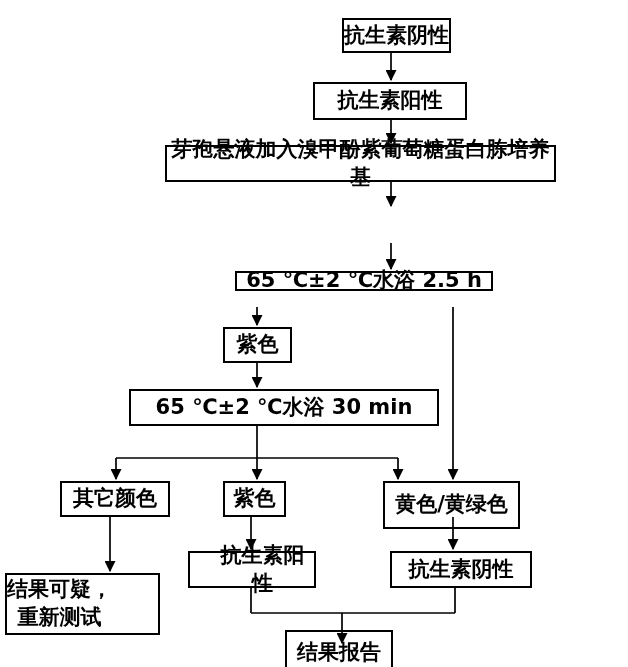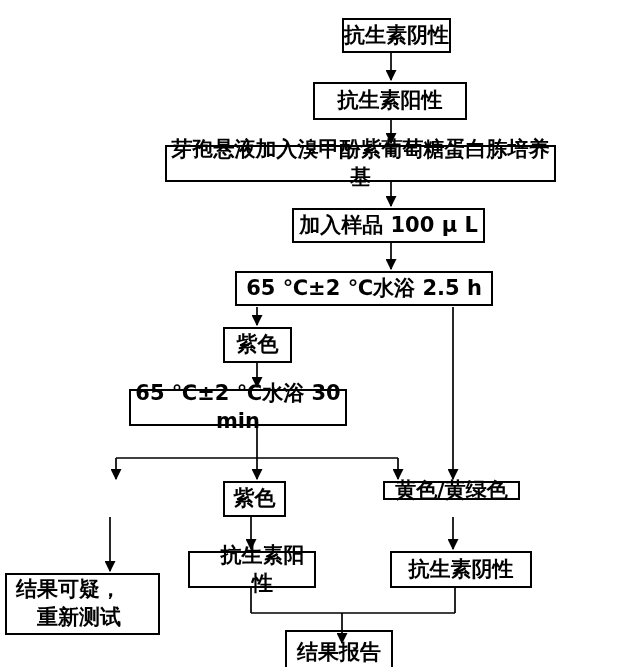--- a/index.html
+++ b/index.html
@@ -51,7 +51,6 @@
 
   <div class="node" style="left:165px; top:145px; width:391px; height:37px;">芽孢悬液加入溴甲酚紫葡萄糖蛋白胨培养基</div>
 
-  <div class="node" style="left:292px; top:208px; width:193px; height:35px;">加入样品 100 μ L</div>
 
   <div class="node" style="left:235px; top:271px; width:258px; height:35px;">65 ℃±2 ℃水浴 2.5 h</div>
 

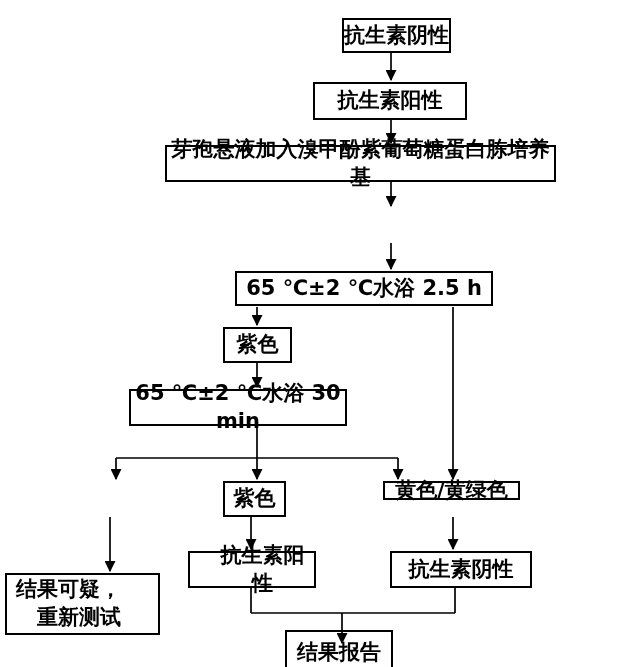--- a/index.html
+++ b/index.html
@@ -52,7 +52,7 @@
   <div class="node" style="left:165px; top:145px; width:391px; height:37px;">芽孢悬液加入溴甲酚紫葡萄糖蛋白胨培养基</div>
 
 
-  <div class="node" style="left:235px; top:271px; width:258px; height:35px;">65 ℃±2 ℃水浴 2.5 h</div>
+  <div class="node" style="left:235px; top:271px; width:258px; height:20px;">65 ℃±2 ℃水浴 2.5 h</div>
 
   <div class="node" style="left:223px; top:327px; width:69px;  height:36px;">紫色</div>
 

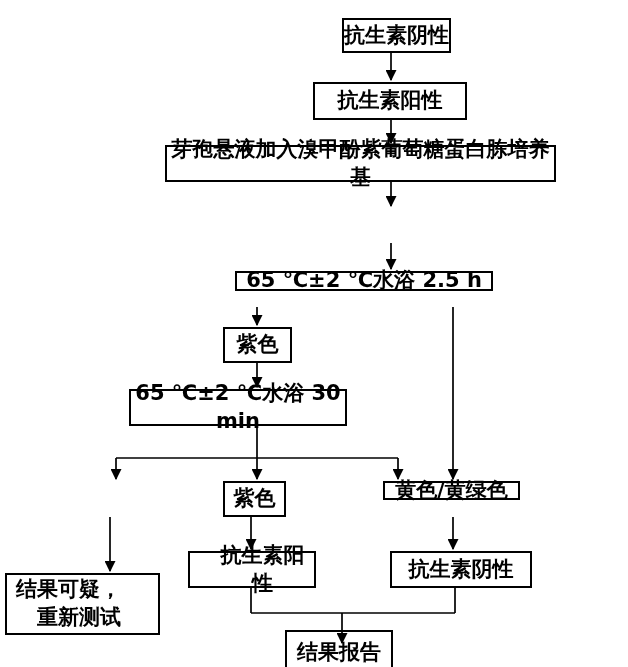--- a/index.html
+++ b/index.html
@@ -56,7 +56,7 @@
 
   <div class="node" style="left:223px; top:327px; width:69px;  height:36px;">紫色</div>
 
-  <div class="node" style="left:129px; top:389px; width:218px; height:37px;">65 ℃±2 ℃水浴 30 min</div>
+  <div class="node" style="left:129px; top:389px; width:310px; height:37px;">65 ℃±2 ℃水浴 30 min</div>
 
 
   <div class="node" style="left:223px; top:481px; width:63px;  height:36px;">紫色</div>

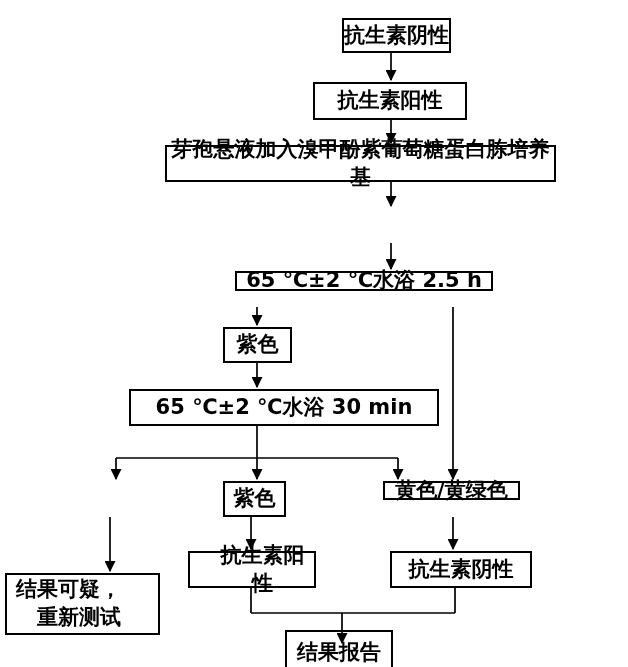--- a/index.html
+++ b/index.html
@@ -58,6 +58,7 @@
 
   <div class="node" style="left:129px; top:389px; width:310px; height:37px;">65 ℃±2 ℃水浴 30 min</div>
 
+  <div class="node" style="left:60px;  top:481px; width:110px; height:36px;">其它颜色</div>
 
   <div class="node" style="left:223px; top:481px; width:63px;  height:36px;">紫色</div>
 

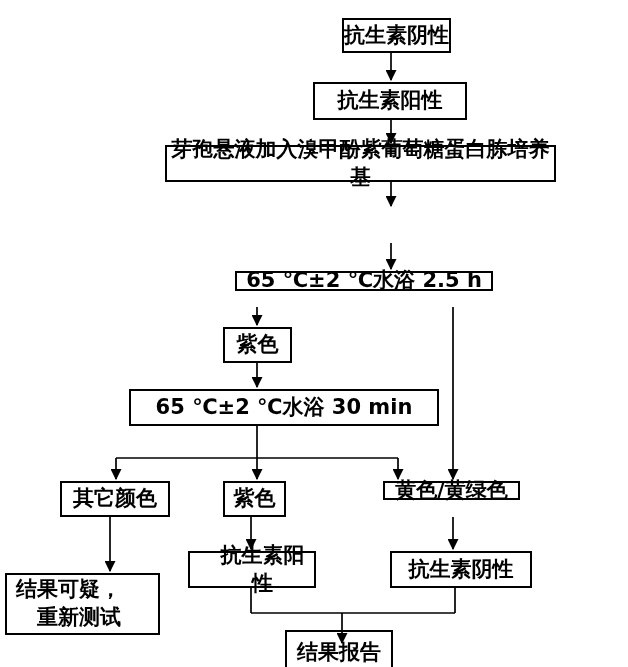--- a/index.html
+++ b/index.html
@@ -62,7 +62,7 @@
 
   <div class="node" style="left:223px; top:481px; width:63px;  height:36px;">紫色</div>
 
-  <div class="node" style="left:383px; top:481px; width:137px; height:19px;">黄色/黄绿色</div>
+  <div class="node" style="left:383px; top:481px; width:137px; height:48px;">黄色/黄绿色</div>
 
   <div class="node node--left" style="left:5px; top:573px; width:155px; height:62px;">结果可疑，
 重新测试</div>

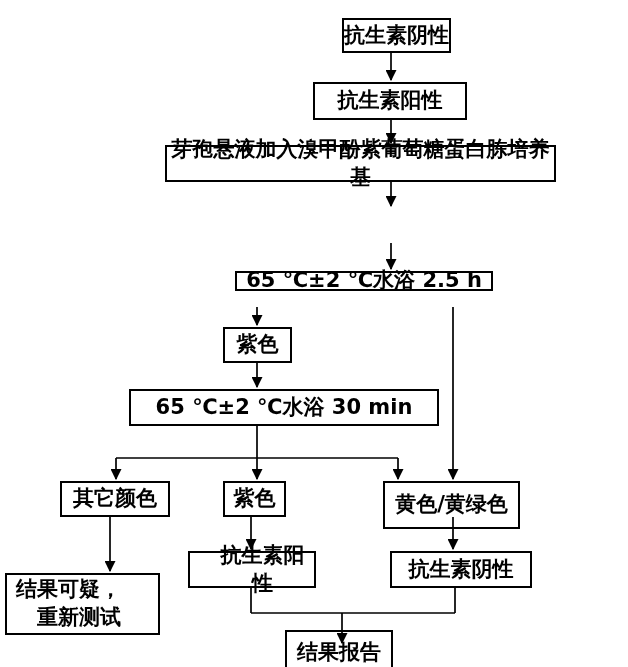--- a/index.html
+++ b/index.html
@@ -29,8 +29,7 @@
   }
   .node--left {
     justify-content: flex-start;
-    text-align: right;
-    padding-left: 9px;
+    text-align: center;
   }
   svg.edges {
     position: absolute;

